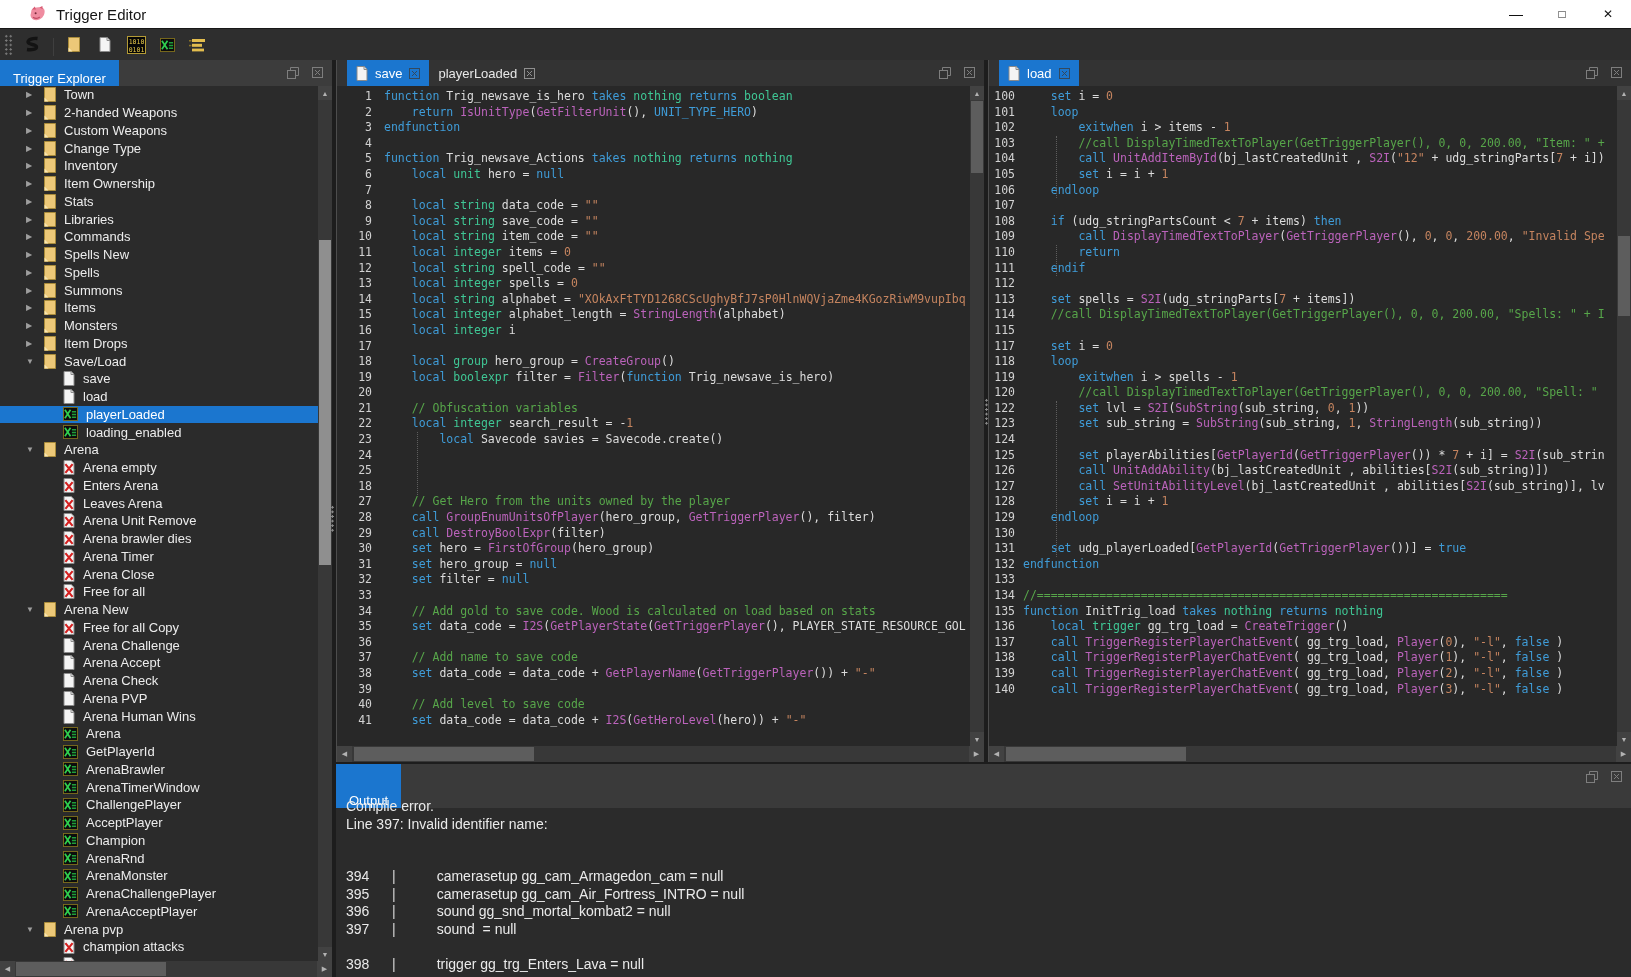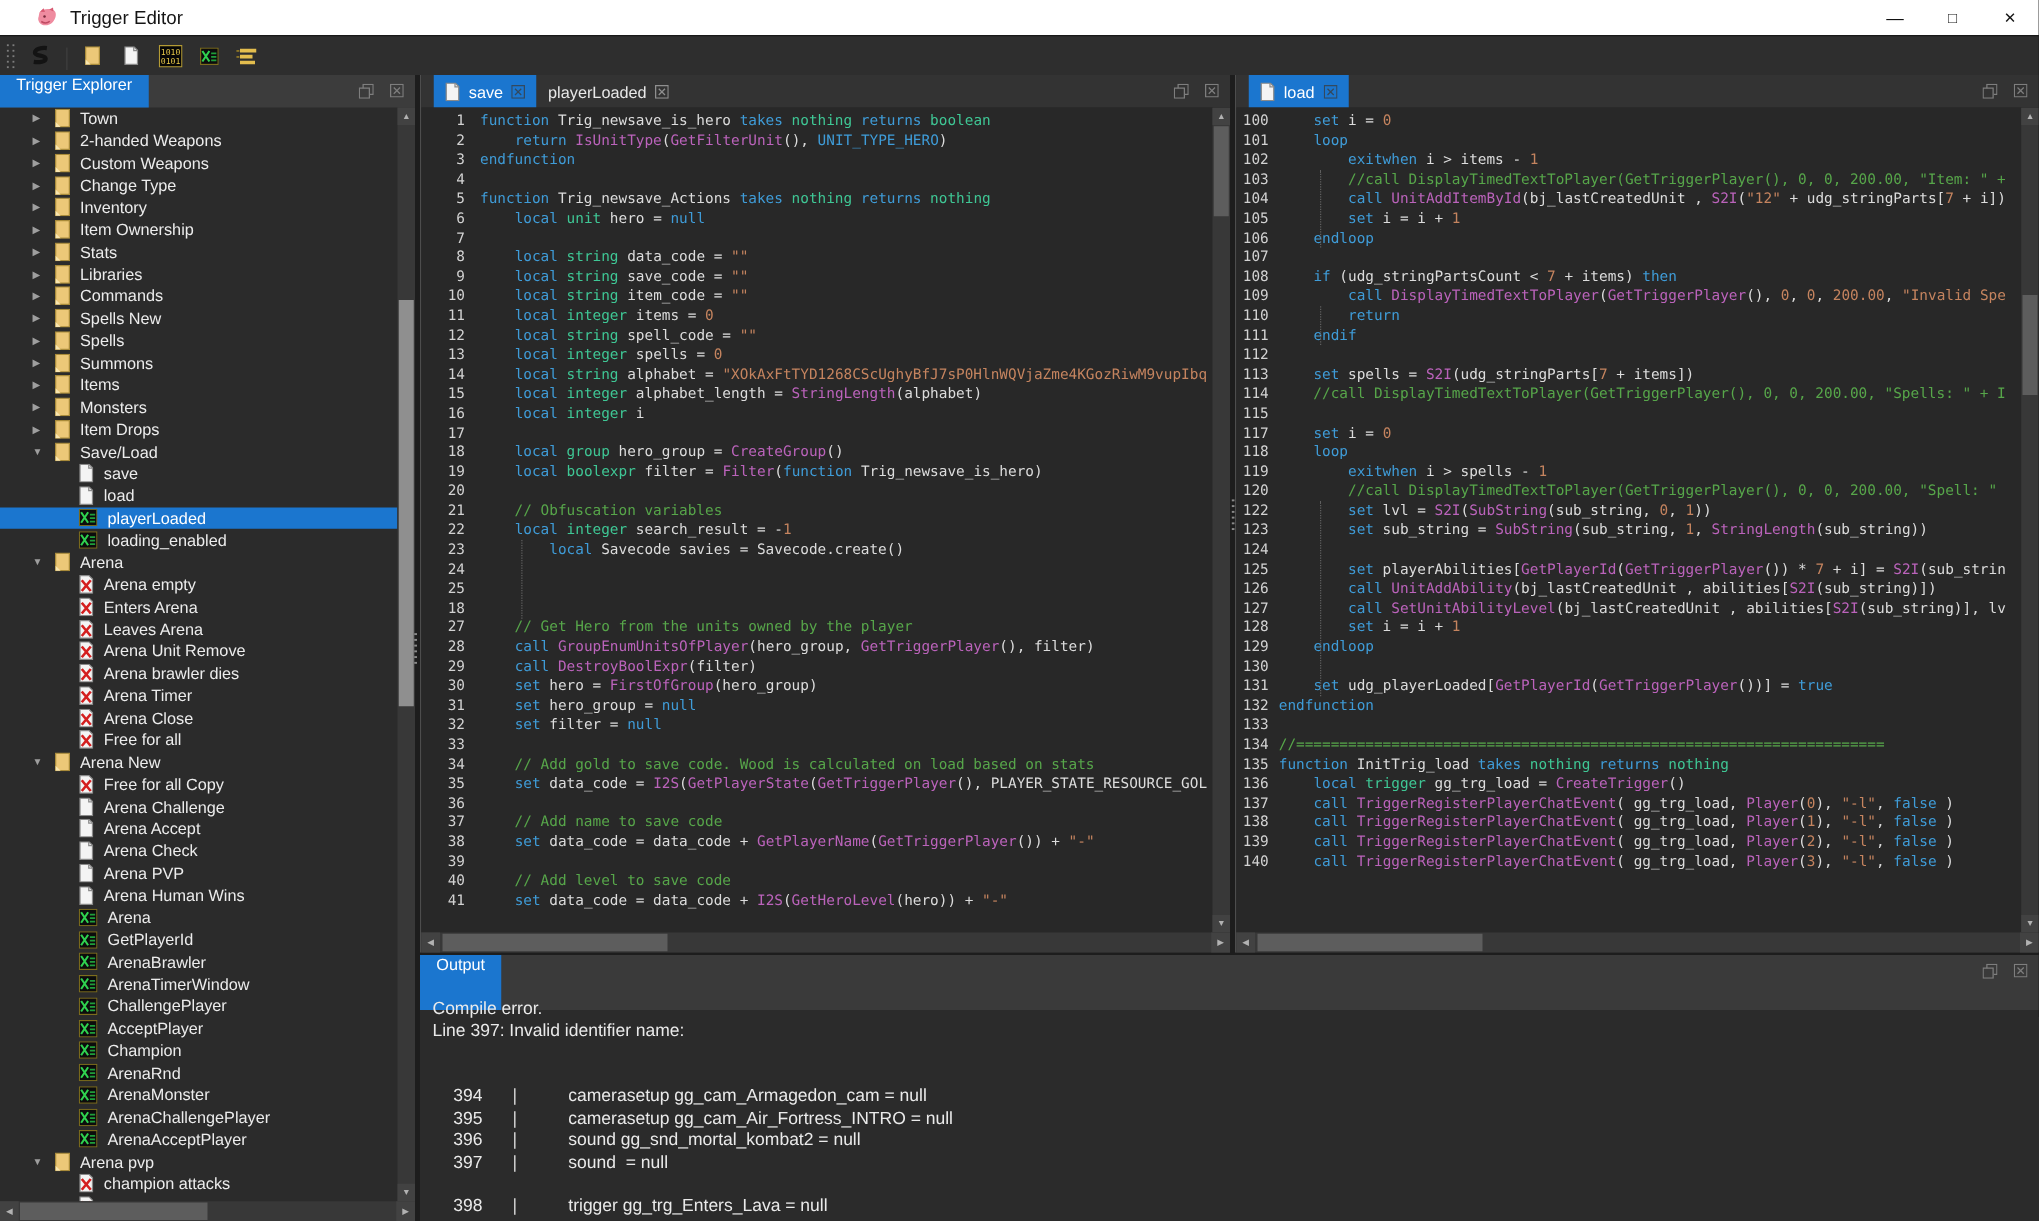--- a/index.html
+++ b/index.html
@@ -29,7 +29,7 @@
 #output{left:336px;top:764px;width:1295px;height:213px;background:#2b2b2b}
 
 .panel-head{position:absolute;left:0;top:0;right:0;height:26px;background:#3c3c3c;display:flex;align-items:stretch}
-.head-tab{display:flex;align-items:flex-start;padding:0 13px;background:var(--accent);color:#fff;font-size:13px}
+.head-tab{display:flex;align-items:flex-end;padding:0 13px;background:var(--accent);color:#fff;font-size:13px}
 .head-icons{position:absolute;right:8px;top:7px;display:flex;gap:13px;color:#7e7e7e}
 .hicon{width:12px;height:12px;display:inline-flex}
 

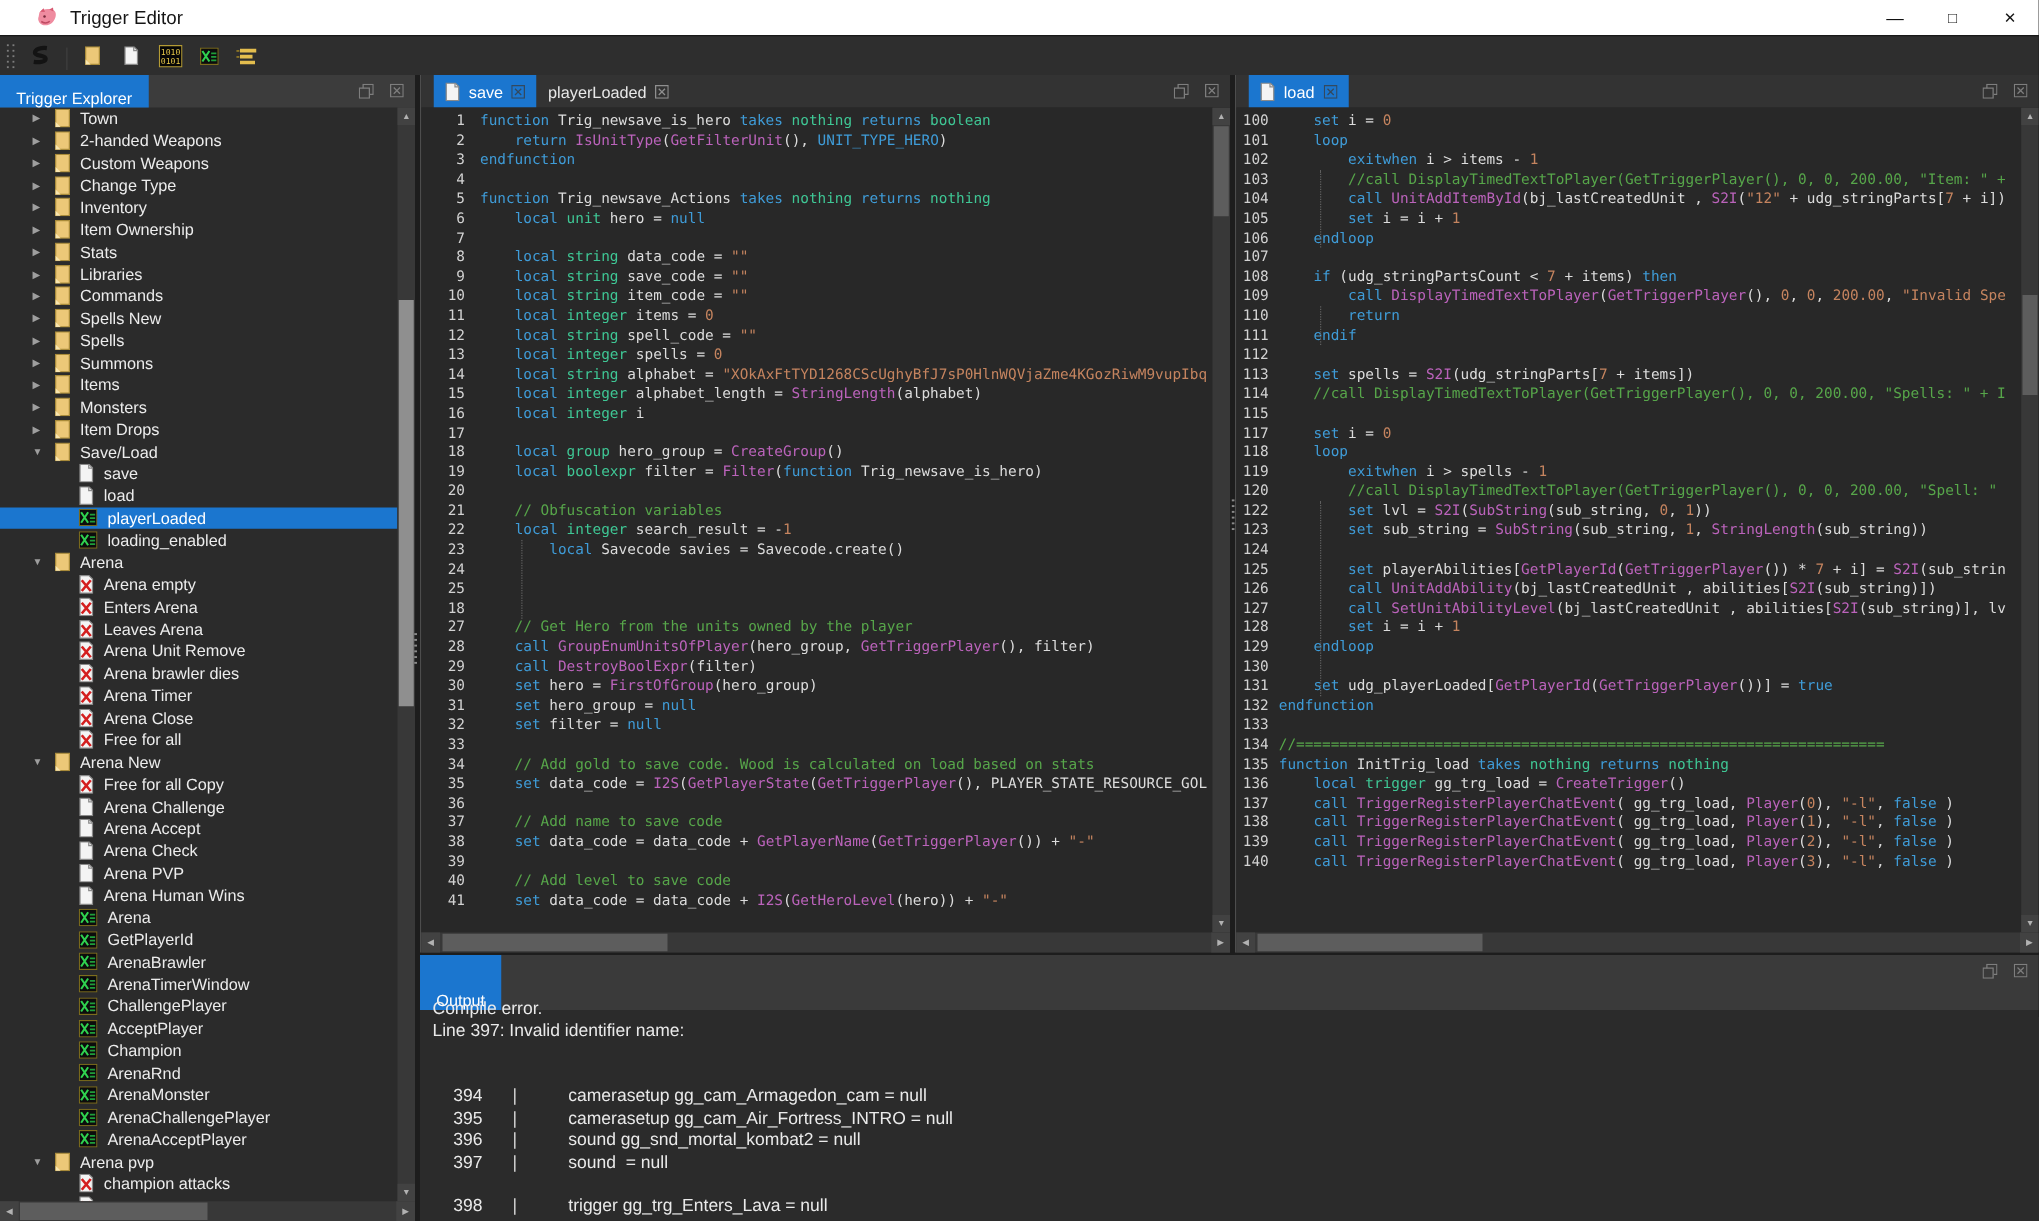--- a/index.html
+++ b/index.html
@@ -78,7 +78,7 @@
 
 .out-body{position:absolute;left:10px;top:34px;right:8px;bottom:2px;overflow:hidden;font-size:14px;color:#eaeaea}
 .out-row{display:flex;height:17.5px;line-height:17.5px;white-space:pre}
-.out-num{width:40px;text-align:right;margin-right:24px}
+.out-num{width:40px;margin-right:6px}
 .out-bar{margin-right:41px;color:#d5d5d5}
 </style>
 </head>

